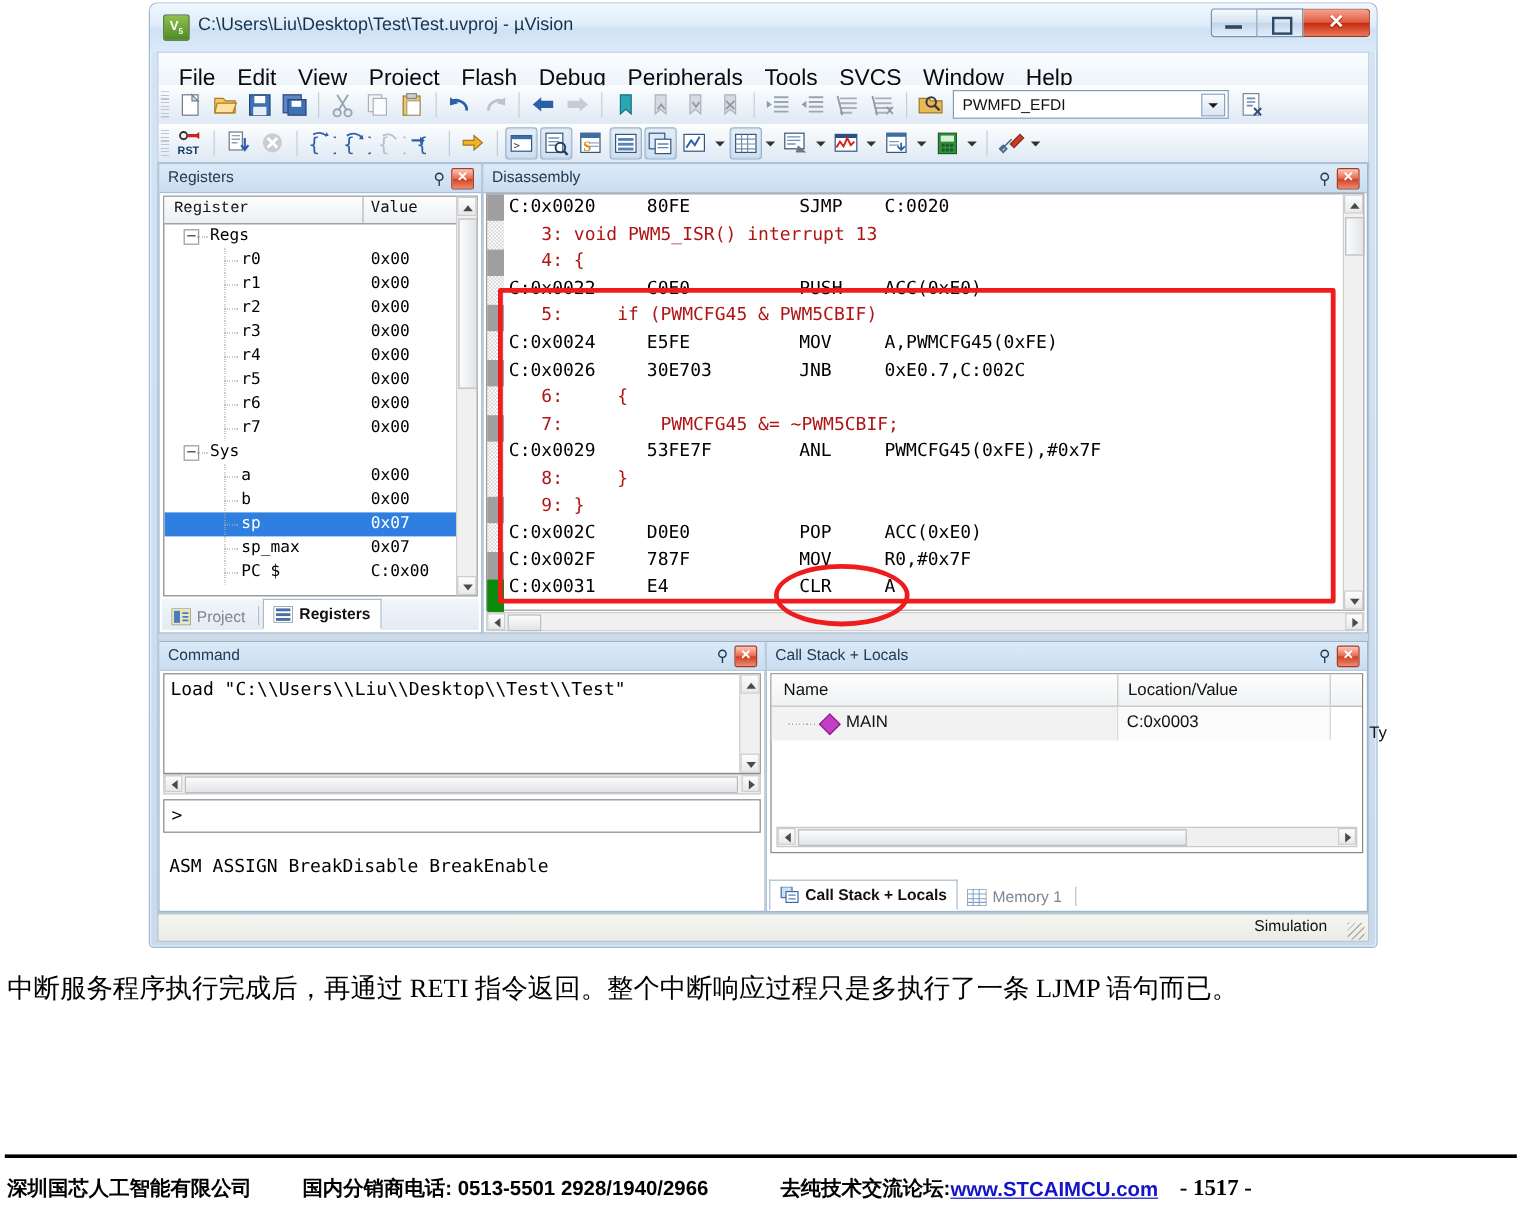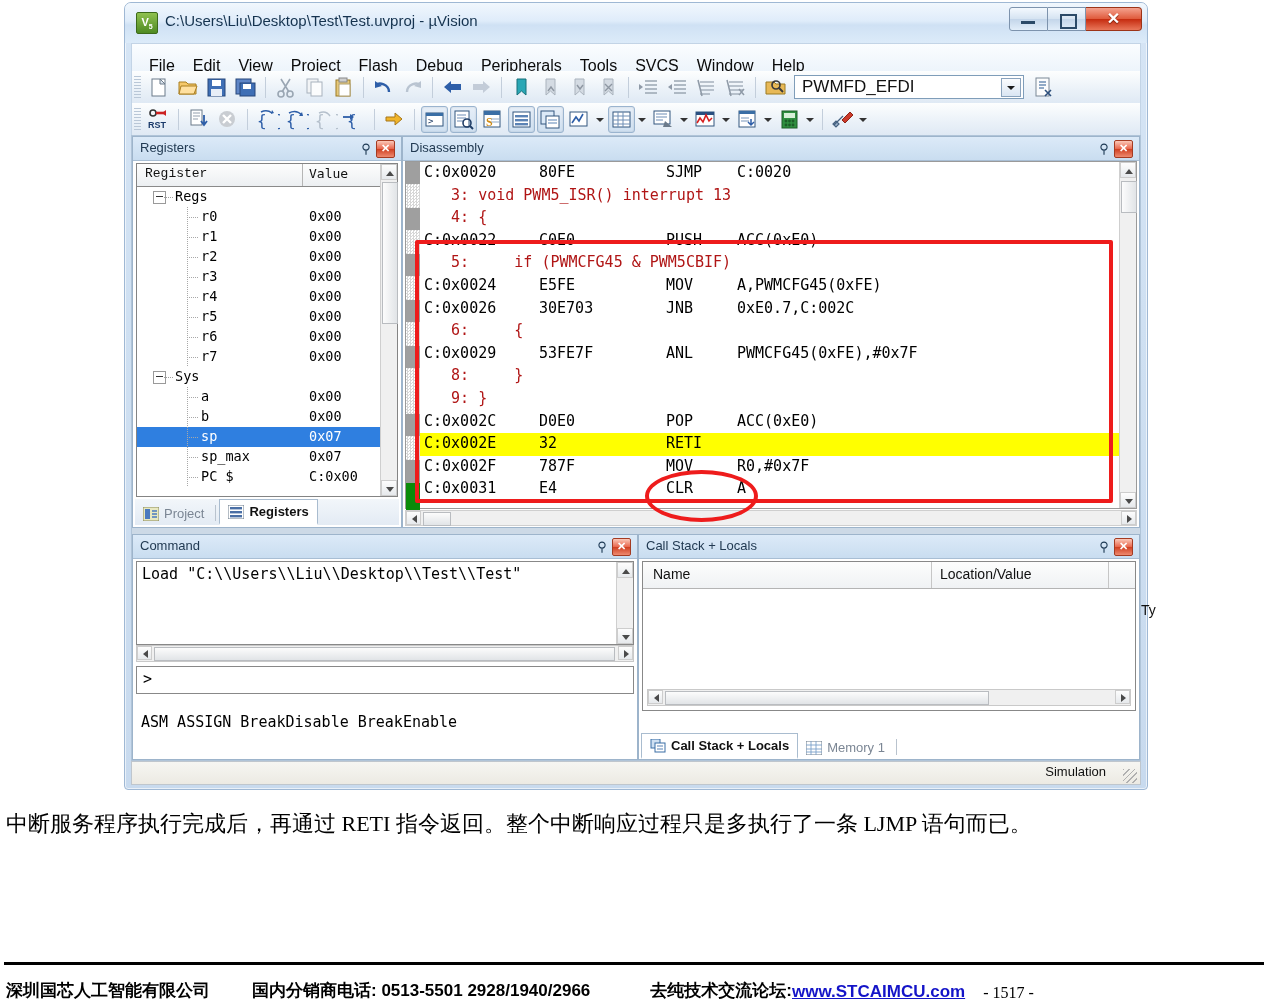--- a/index.html
+++ b/index.html
@@ -64,7 +64,7 @@
     display:flex;align-items:center;padding-left:8px;
   }
   .menu-item{
-    font-family:"Liberation Sans",sans-serif;font-size:16px;color:#0a0a0a;
+    font-family:"Liberation Sans",sans-serif;font-size:19px;color:#0a0a0a;
     padding:3px 9px;white-space:nowrap;cursor:default;margin-top:15px;
   }
   .menu-item u{text-decoration:underline;}

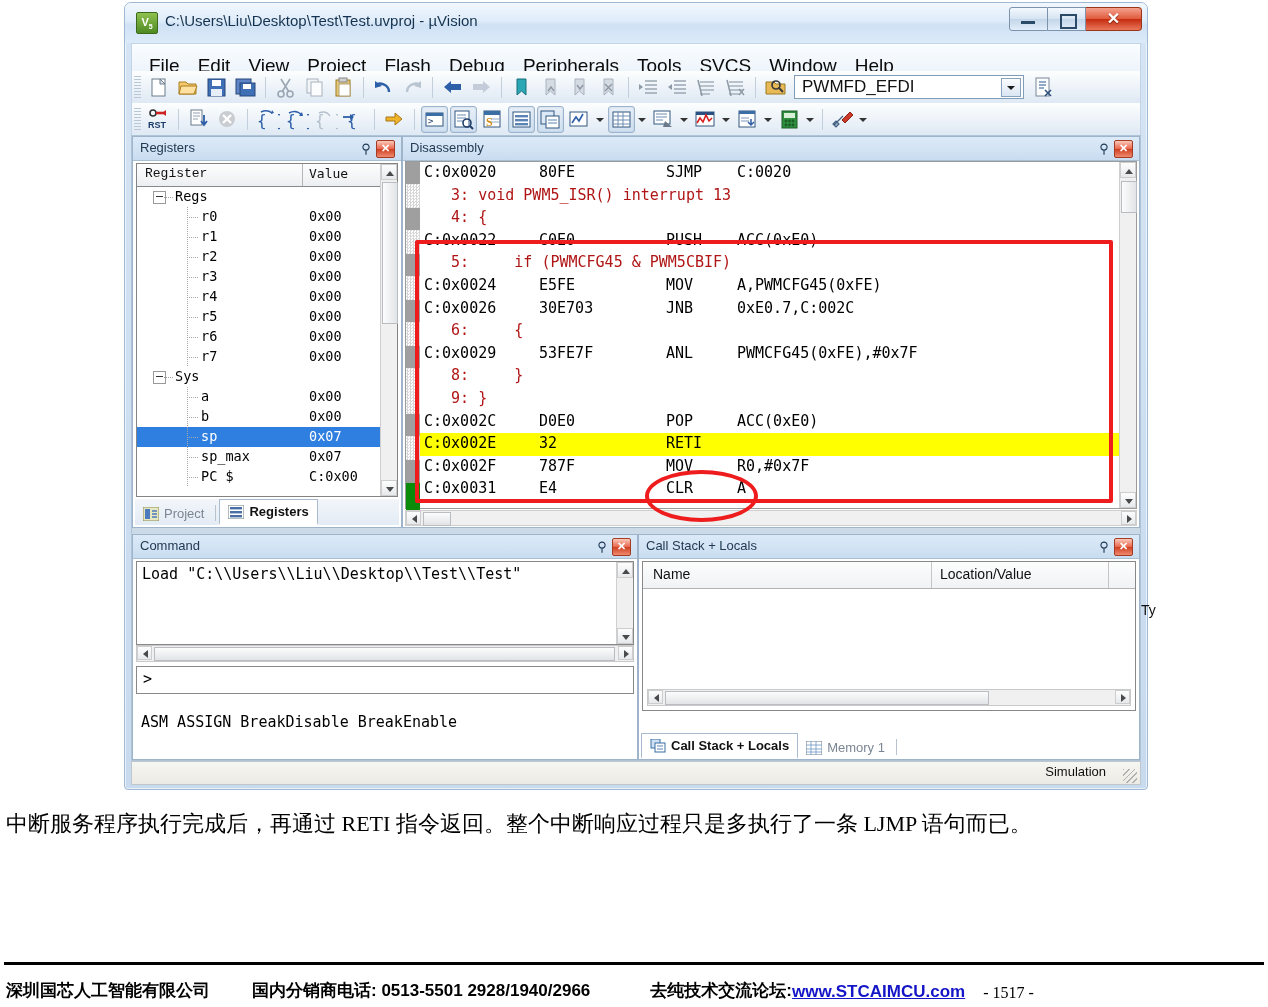--- a/index.html
+++ b/index.html
@@ -92,7 +92,7 @@
     width:228px;height:22px;background:#fff;border:1px solid #7f9db9;
     display:flex;align-items:center;margin-left:4px;position:relative;
   }
-  #uv-combo span{font-family:"Liberation Sans",sans-serif;font-size:17px;color:#111;padding-left:7px;}
+  #uv-combo span{font-family:"Liberation Sans",sans-serif;font-size:13px;color:#111;padding-left:7px;}
   #uv-combo .cbtn{position:absolute;right:2px;top:2px;width:18px;height:17px;
     background:linear-gradient(to bottom,#fbfcfe,#dae6f3);border:1px solid #8aa3bd;}
   #uv-combo .cbtn:after{content:"";position:absolute;left:5px;top:7px;border-left:4px solid transparent;

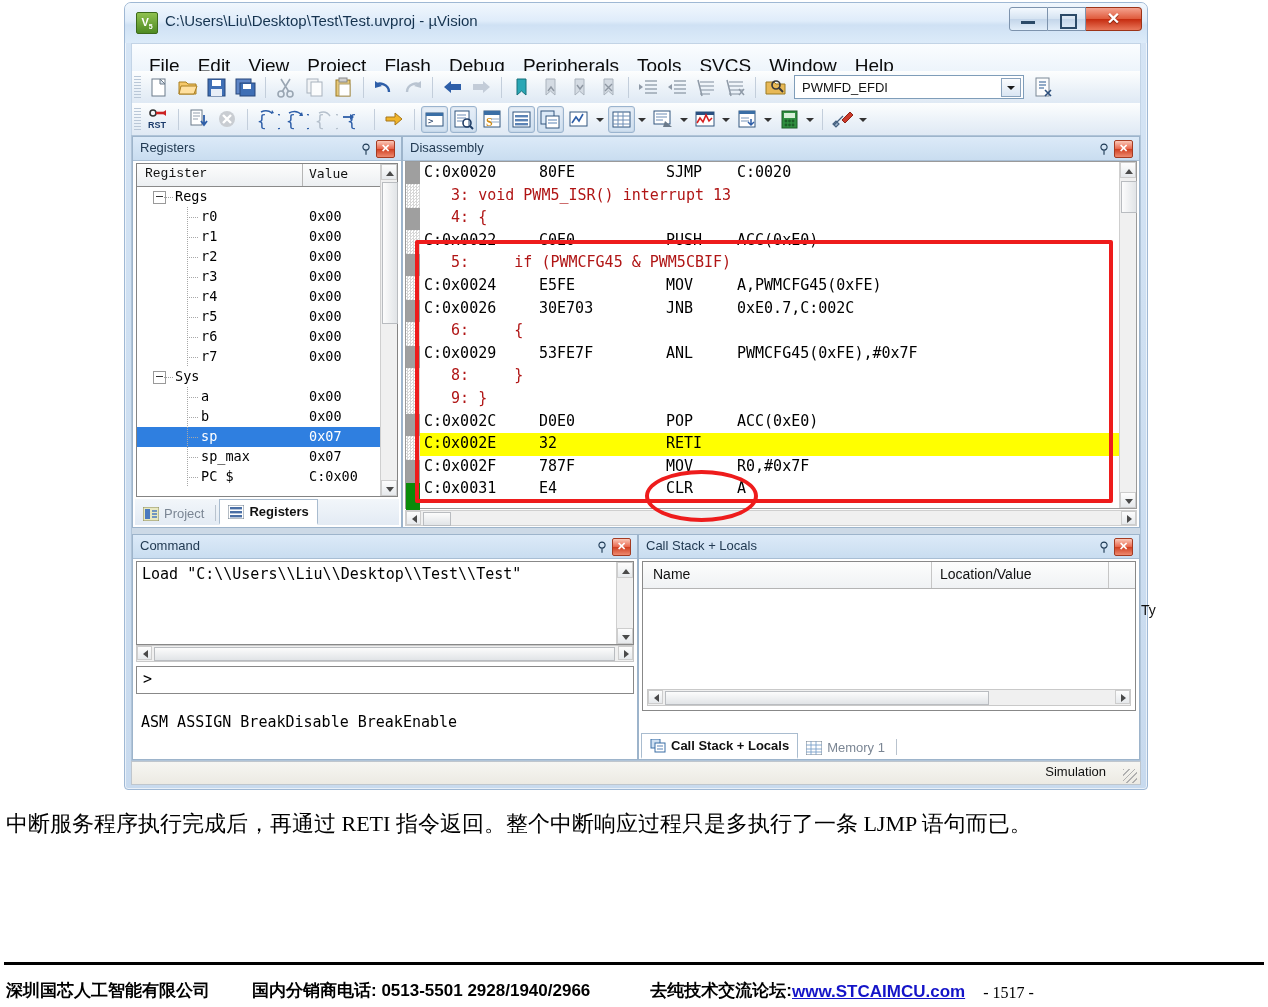--- a/index.html
+++ b/index.html
@@ -824,6 +824,7 @@
               <div class="dline asm"><span class="addr">C:0x0024</span><span class="code">E5FE</span><span class="mnem">MOV</span><span class="oper">A,PWMCFG45(0xFE)</span></div>
               <div class="dline asm"><span class="addr">C:0x0026</span><span class="code">30E703</span><span class="mnem">JNB</span><span class="oper">0xE0.7,C:002C</span></div>
               <div class="dline src"><span class="stxt">   6:     {</span></div>
+              <div class="dline src"><span class="stxt">   7:         PWMCFG45 &amp;= ~PWM5CBIF;</span></div>
               <div class="dline asm"><span class="addr">C:0x0029</span><span class="code">53FE7F</span><span class="mnem">ANL</span><span class="oper">PWMCFG45(0xFE),#0x7F</span></div>
               <div class="dline src"><span class="stxt">   8:     }</span></div>
               <div class="dline src"><span class="stxt">   9: }</span></div>

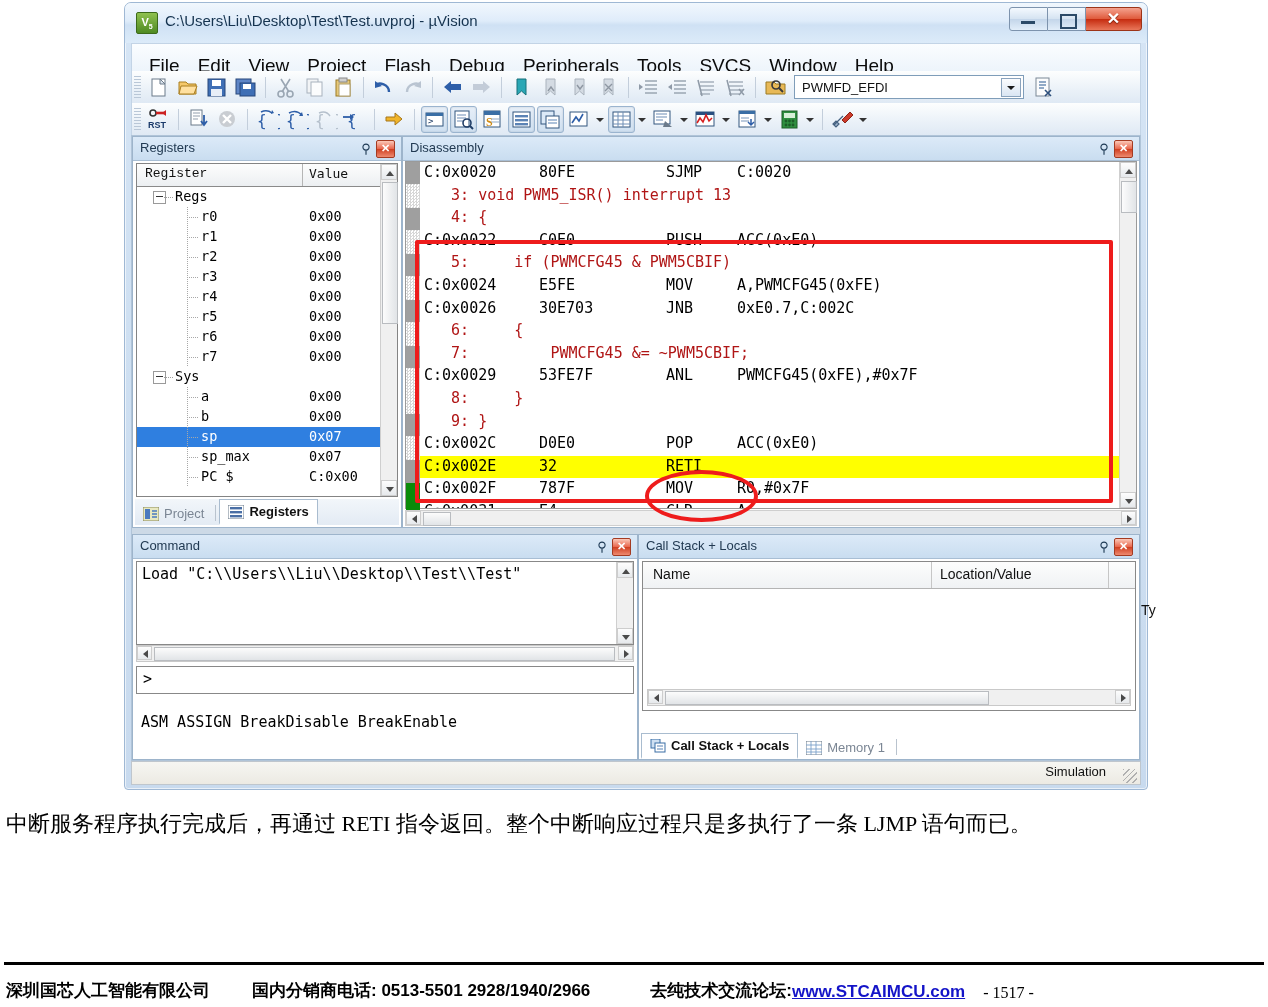--- a/index.html
+++ b/index.html
@@ -829,7 +829,6 @@
               <div class="dline src"><span class="stxt">   8:     }</span></div>
               <div class="dline src"><span class="stxt">   9: }</span></div>
               <div class="dline asm"><span class="addr">C:0x002C</span><span class="code">D0E0</span><span class="mnem">POP</span><span class="oper">ACC(0xE0)</span></div>
-              <div class="dline asm hl"><span class="addr">C:0x002E</span><span class="code">32</span><span class="mnem">RETI</span><span class="oper"></span></div>
               <div class="dline asm"><span class="addr">C:0x002F</span><span class="code">787F</span><span class="mnem">MOV</span><span class="oper">R0,#0x7F</span></div>
               <div class="dline asm"><span class="addr">C:0x0031</span><span class="code">E4</span><span class="mnem">CLR</span><span class="oper">A</span></div>
             </div>

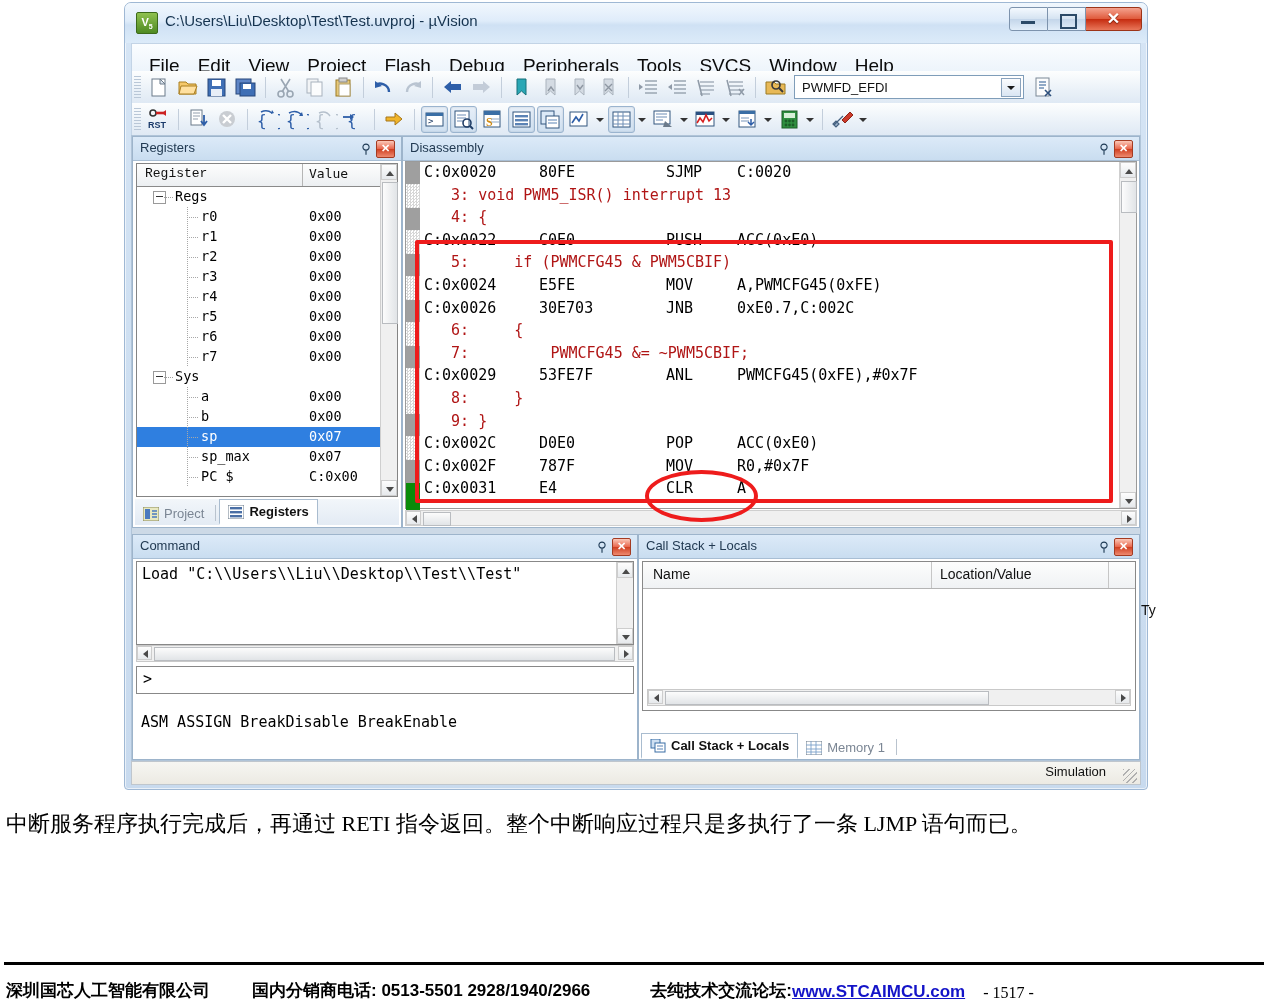--- a/index.html
+++ b/index.html
@@ -883,6 +883,14 @@
             <span class="cd2"></span>
             <span class="ch c3">Ty</span>
           </div>
+          <div class="cs-row">
+            <div class="cell1"></div>
+            <div class="cell2"></div>
+            <span class="dots"></span>
+            <span class="diamond"></span>
+            <span class="nm">MAIN</span>
+            <span class="vl">C:0x0003</span>
+          </div>
           <div id="cs-hs">
             <div class="hs-left arrow-l"></div>
             <div class="hs-thumb" style="left:17px;width:322px"></div>

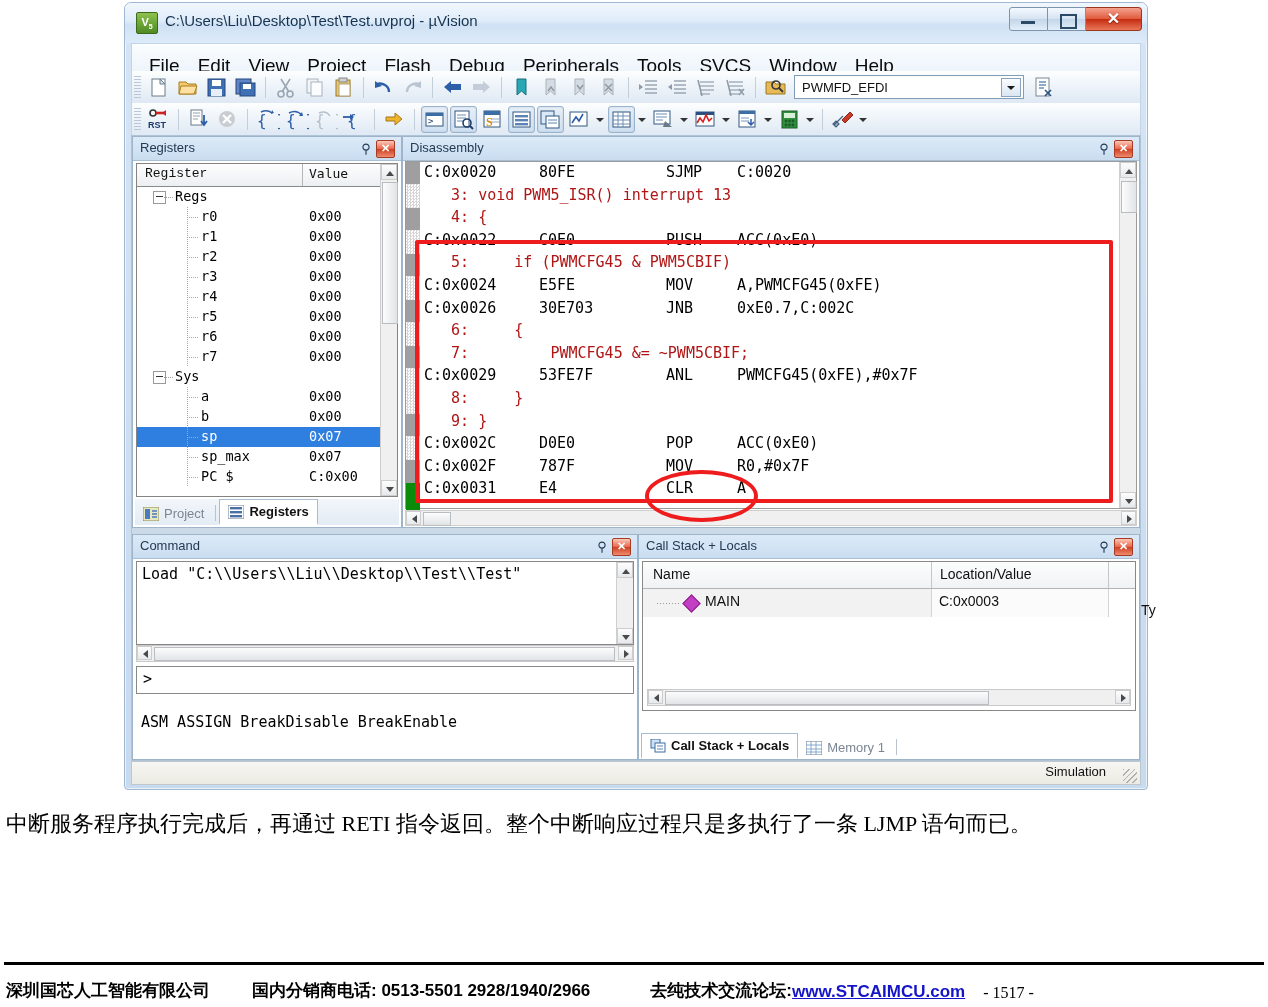--- a/index.html
+++ b/index.html
@@ -257,7 +257,7 @@
   #footer .sp1{display:inline-block;width:42px;}
   #footer .sp2{display:inline-block;width:60px;}
   #footer a{color:#1414c8;}
-  #footer .pageno{margin-left:18px;font-family:"Liberation Serif",serif;font-weight:normal;font-size:16px;}
+  #footer .pageno{margin-left:18px;font-family:"Liberation Serif",serif;font-weight:bold;font-size:19px;}
 </style>
 </head>
 <body>

